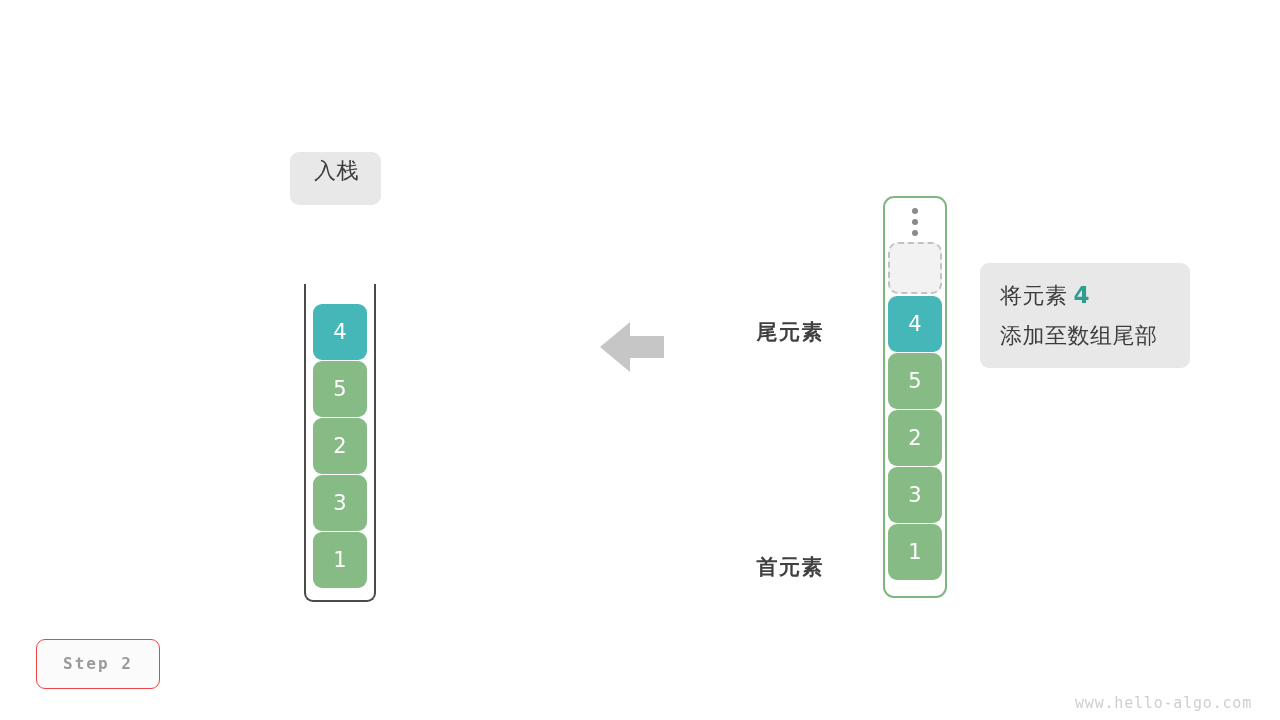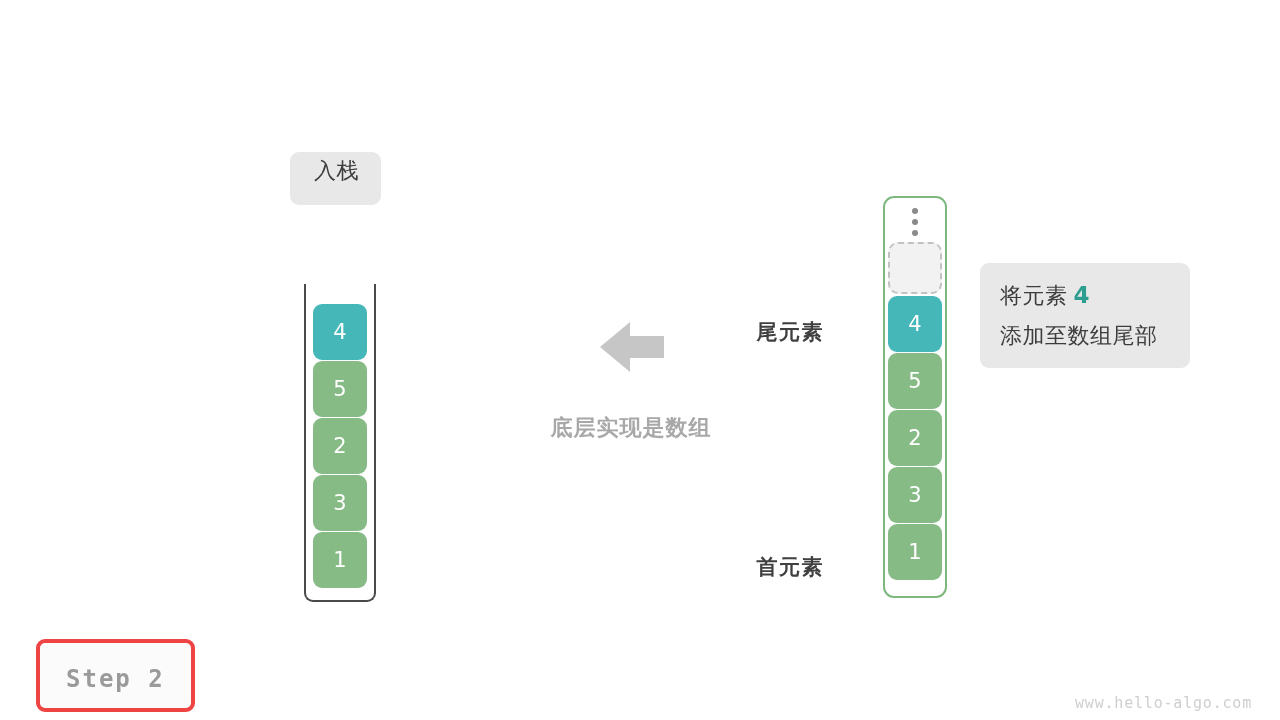--- a/index.html
+++ b/index.html
@@ -241,7 +241,6 @@
 </div>
 
 <div class="abs" id="center-note">
-  <div>底层实现是数组</div>
 </div>
 
 <div class="abs side-label" id="label-tail">尾元素</div>

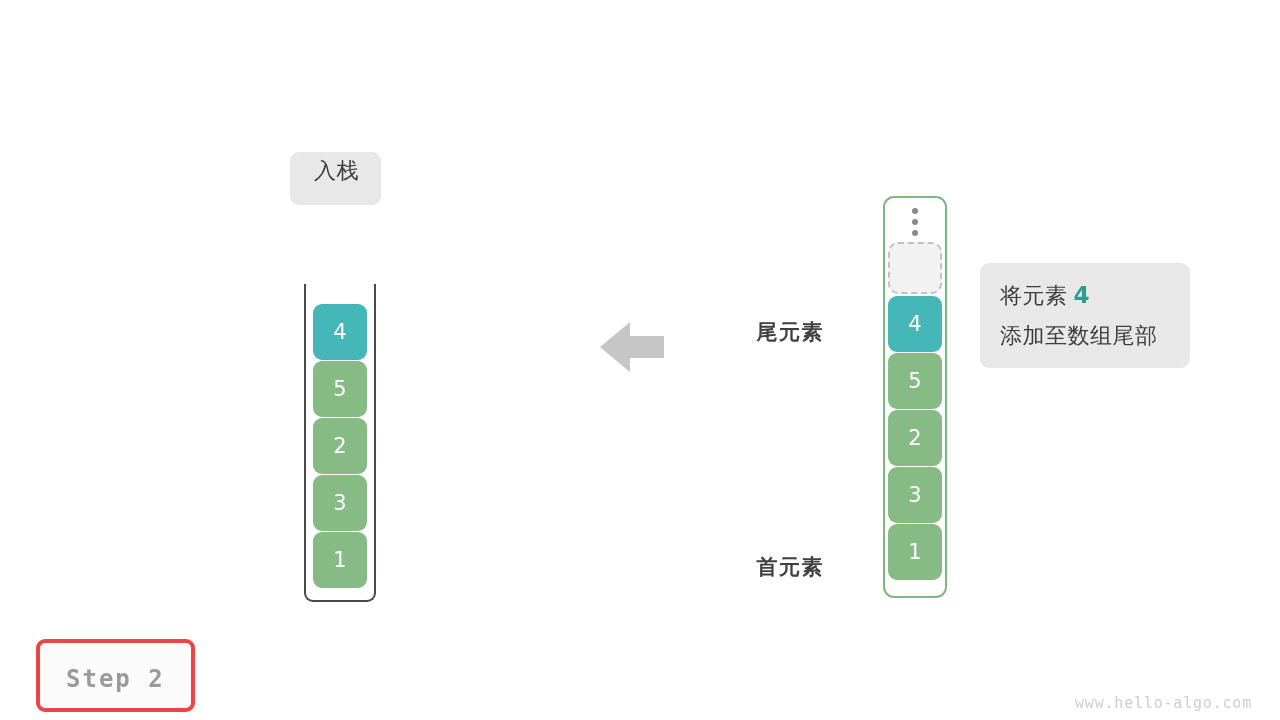--- a/index.html
+++ b/index.html
@@ -195,14 +195,14 @@
   #step-badge {
     left: 36px;
     top: 639px;
-    padding: 22px 26px 15px;
-    border: 4px solid #ef4444;
+    padding: 14px 26px 15px;
+    border: 1px solid #ef4444;
     border-radius: 9px;
     background: #fbfbfb;
     color: #9a9a9a;
     font-family: "DejaVu Sans Mono", "Liberation Mono", monospace;
     font-weight: 700;
-    font-size: 24px;
+    font-size: 16px;
     letter-spacing: 2px;
   }
 

